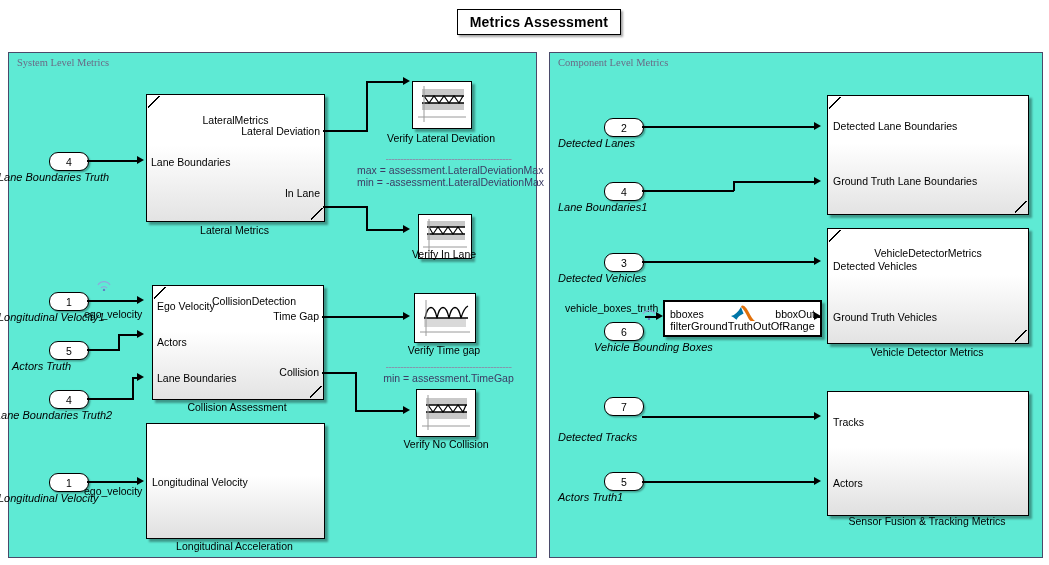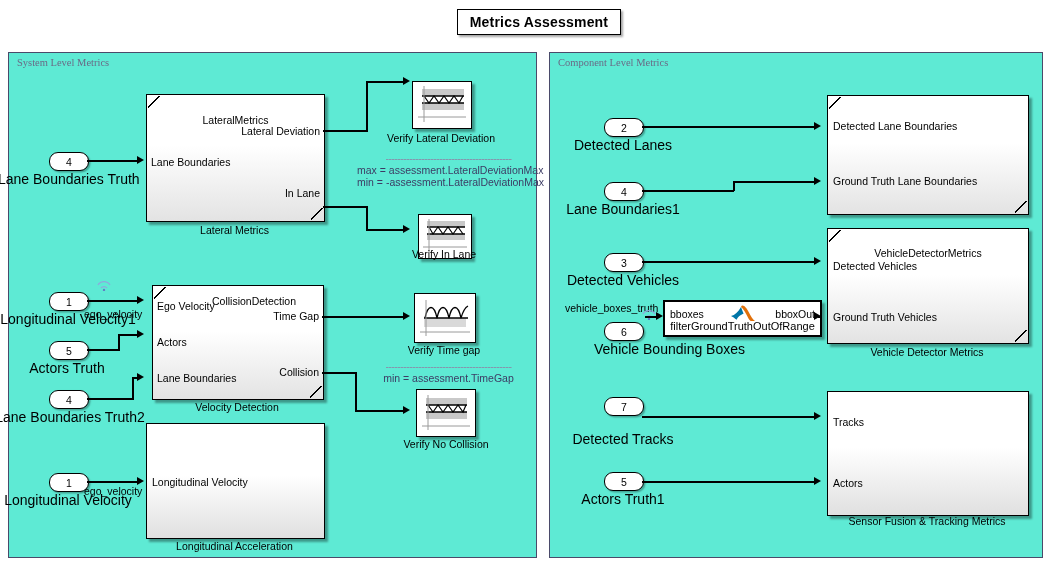--- a/index.html
+++ b/index.html
@@ -60,7 +60,7 @@
     display:flex;align-items:center;justify-content:center;
     font-size:10.5px;box-shadow:1.5px 1.5px 1.5px rgba(0,0,0,.3);
   }
-  .inport-cap{position:absolute;text-align:center;font-size:14px;white-space:nowrap;}
+  .inport-cap{position:absolute;text-align:left;font-size:11px;white-space:nowrap;font-style:italic;}
 
   
   .scope{

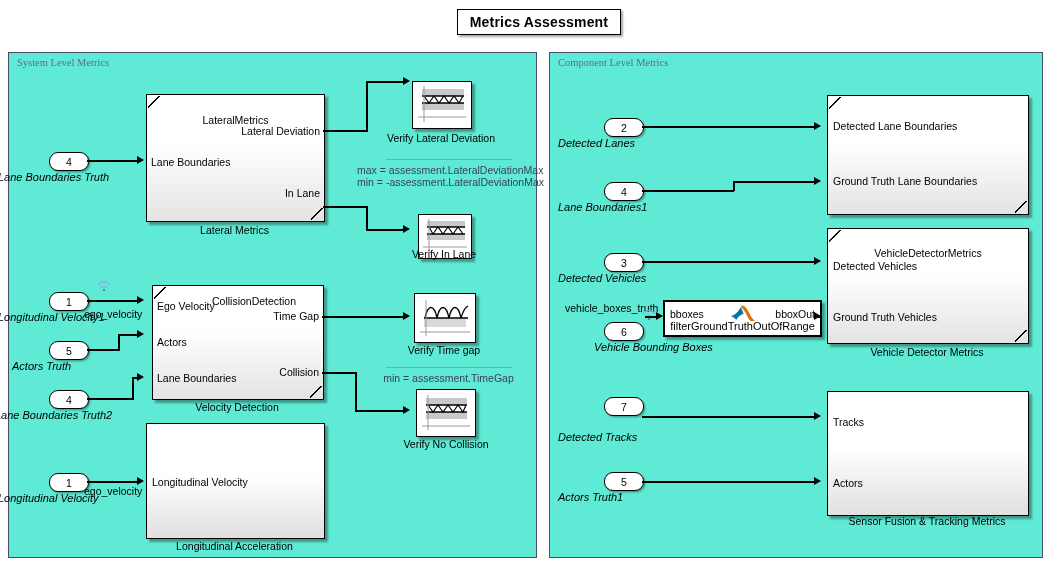--- a/index.html
+++ b/index.html
@@ -208,7 +208,7 @@
     <div class="port-lbl right" style="right:4px;top:24px;">Time Gap</div>
     <div class="port-lbl right" style="right:4px;top:80px;">Collision</div>
   </div>
-  <div class="blk-caption" style="left:152px;top:401px;width:170px;">Velocity Detection</div>
+  <div class="blk-caption" style="left:152px;top:401px;width:170px;">Collision Assessment</div>
 
   <div class="wire h" style="left:322px;top:316px;width:83px;"></div>
   <div class="arrow" style="left:403px;top:312px;"></div>

